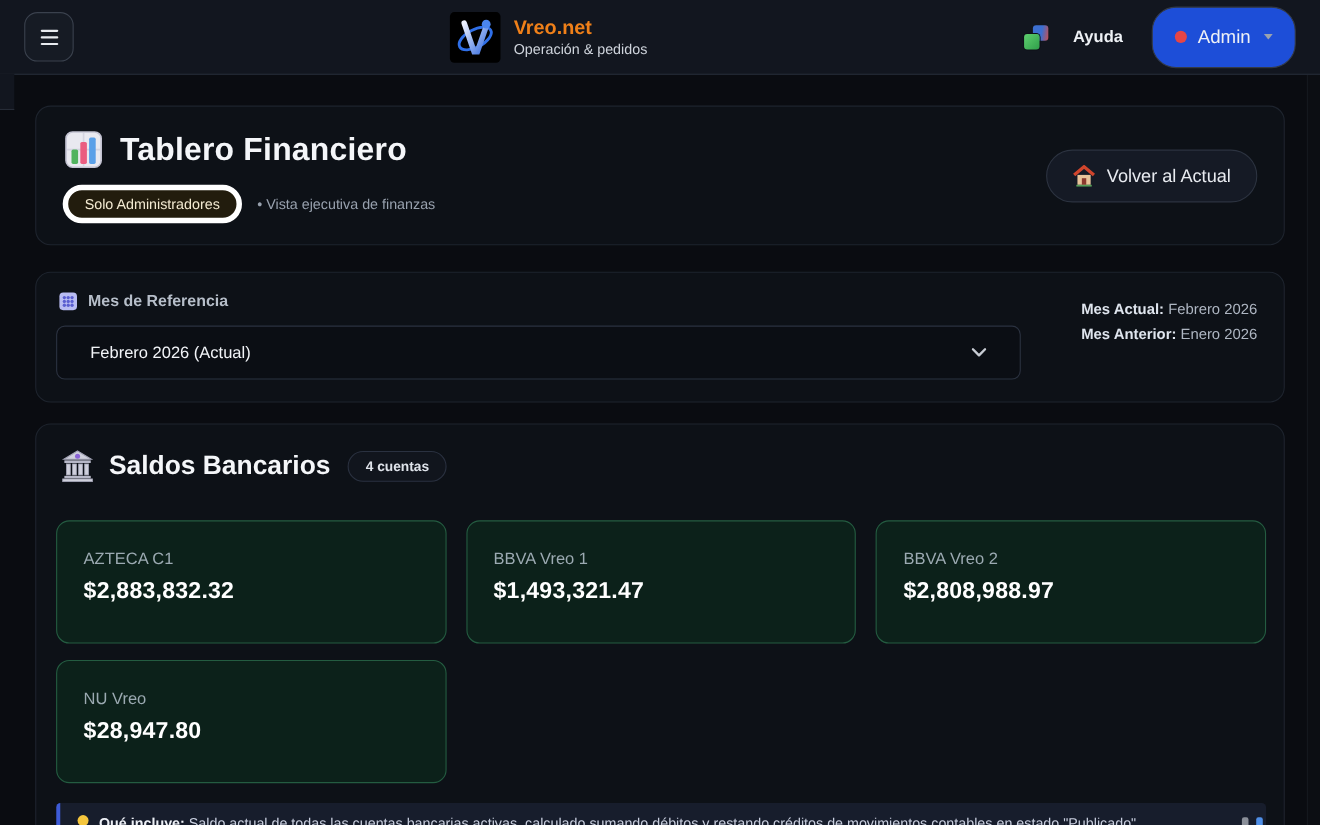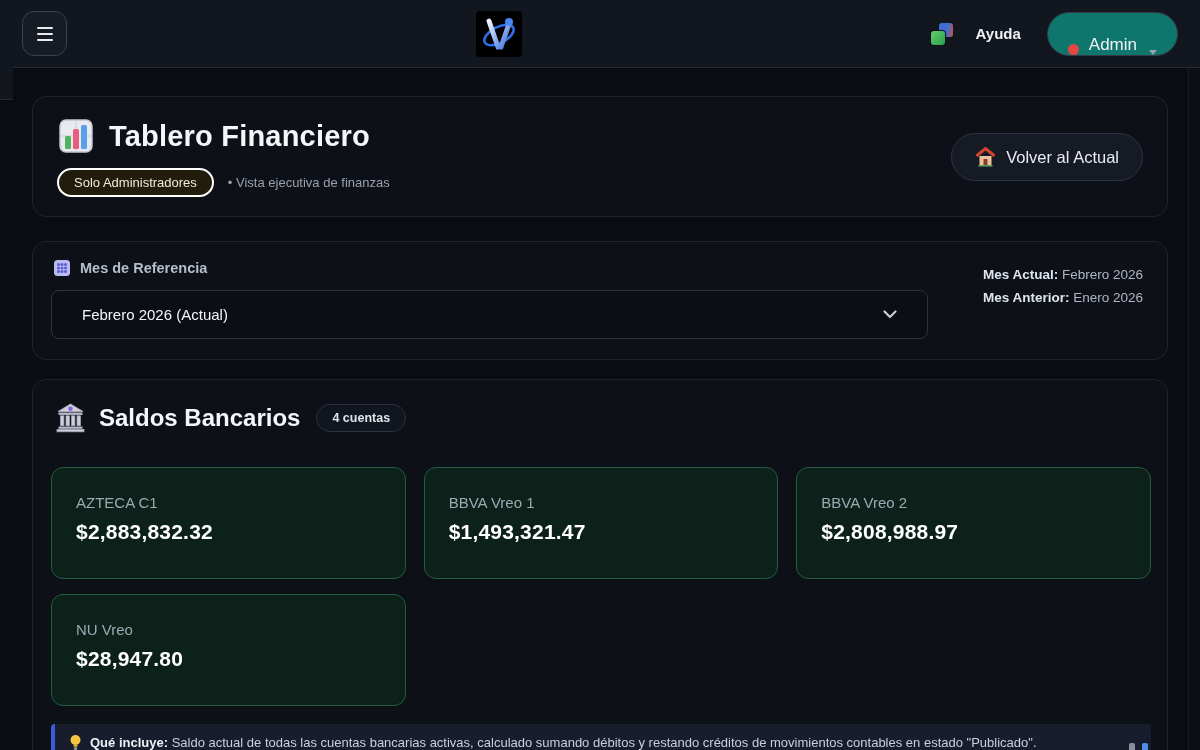--- a/index.html
+++ b/index.html
@@ -150,6 +150,10 @@
           <path d="M13 10 L22 36 L25 36 L33 13" fill="none" stroke="url(#vg)" stroke-width="5" stroke-linecap="round"></path>
           <circle cx="33" cy="11" r="4" fill="#4b86f0"></circle>
         </svg>
+      </div>
+      <div>
+        <div class="brand-name">Vreo.net</div>
+        <div class="brand-tagline">Operación &amp; pedidos</div>
       </div>
     </div>
   </div>

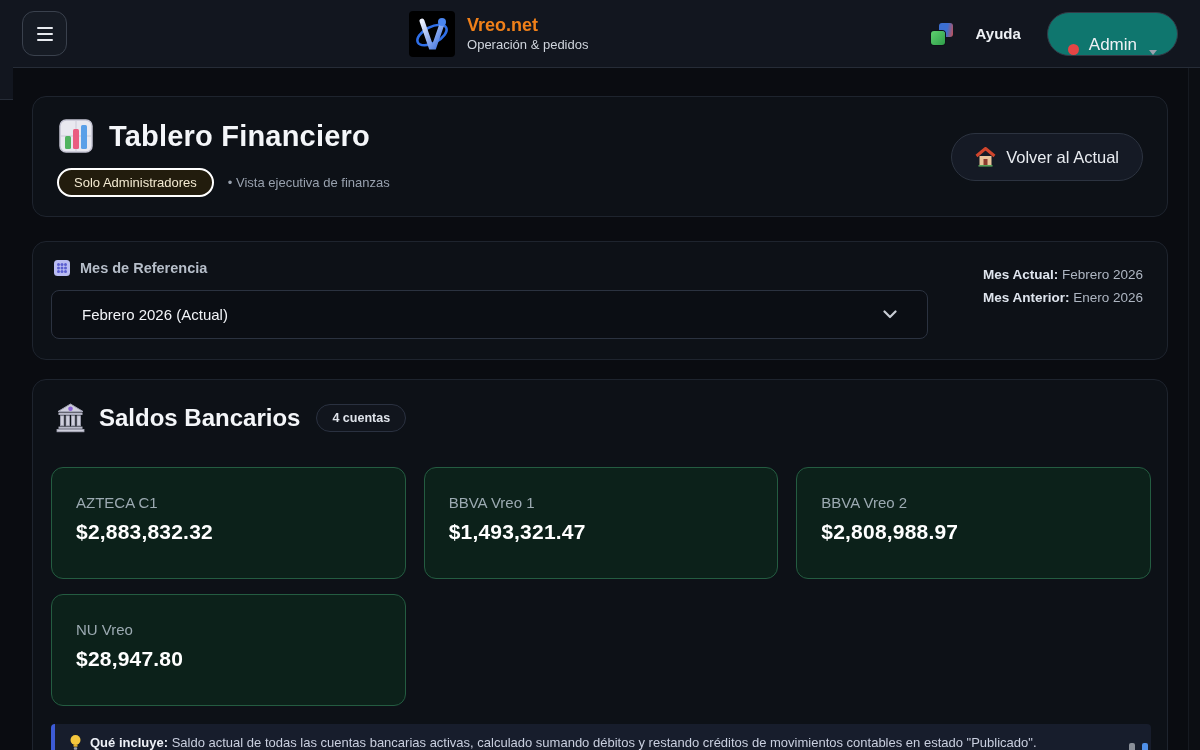--- a/index.html
+++ b/index.html
@@ -41,8 +41,8 @@
     background:linear-gradient(135deg,#5fd06f,#2f9e4a); box-shadow:0 0 0 1px #0e1118;
   }
   .admin-btn {
-    display:flex; align-items:flex-end; gap:10px; height:44px; padding:0 20px;
-    border-radius:22px; background:#0f766e; border:1px solid #333a46; cursor:pointer;
+    display:flex; align-items:center; gap:10px; height:56px; padding:0 20px;
+    border-radius:22px; background:#1d4ed8; border:1px solid #333a46; cursor:pointer;
   }
   .admin-dot { width:11px; height:11px; border-radius:50%; background:#e64545; }
   .admin-label { font-size:17px; color:#eef1f5; }

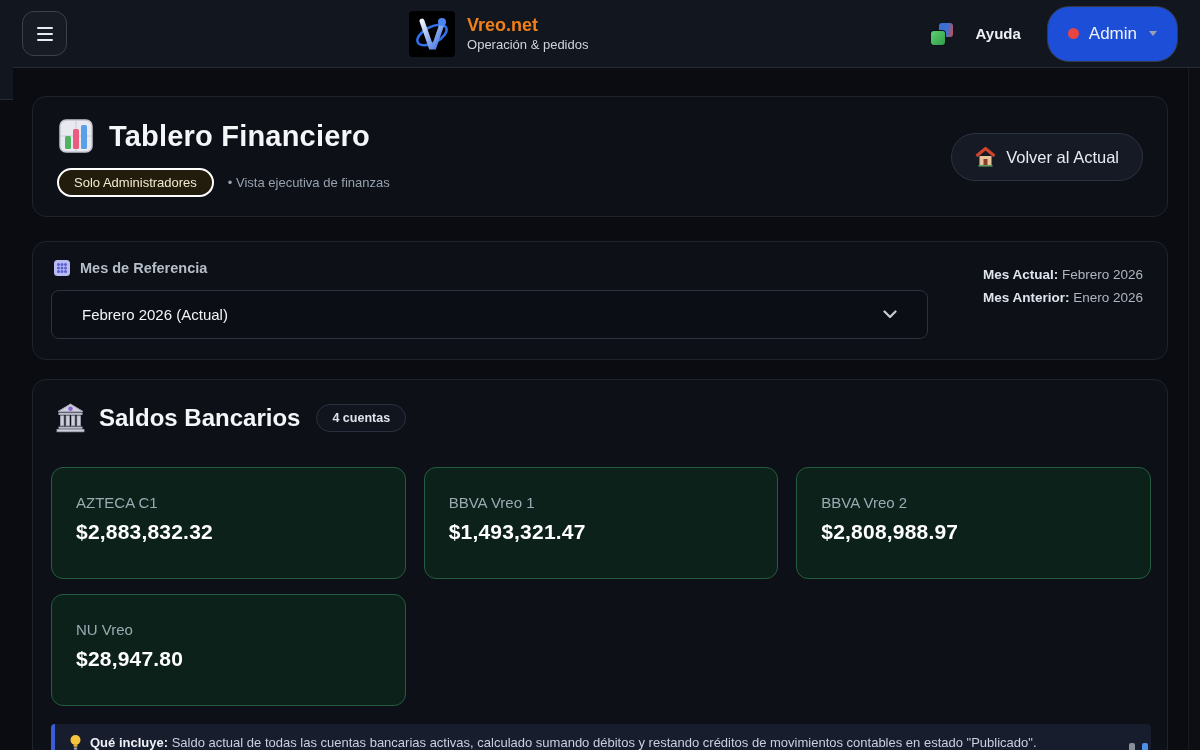--- a/index.html
+++ b/index.html
@@ -67,7 +67,7 @@
   .page-title { font-size:29px; font-weight:700; color:#f4f6f9; letter-spacing:.2px; }
   .badge-row { display:flex; align-items:center; gap:14px; margin-top:13px; }
   .admin-badge {
-    font-size:13px; color:#f3ead2; background:#221c0d; border:2px solid #ffffff;
+    font-size:13px; color:#f3ead2; background:#221c0d; border:5px solid #ffffff;
     border-radius:999px; padding:5px 15px;
   }
   .page-subtitle { font-size:13px; color:#98a1ae; }

